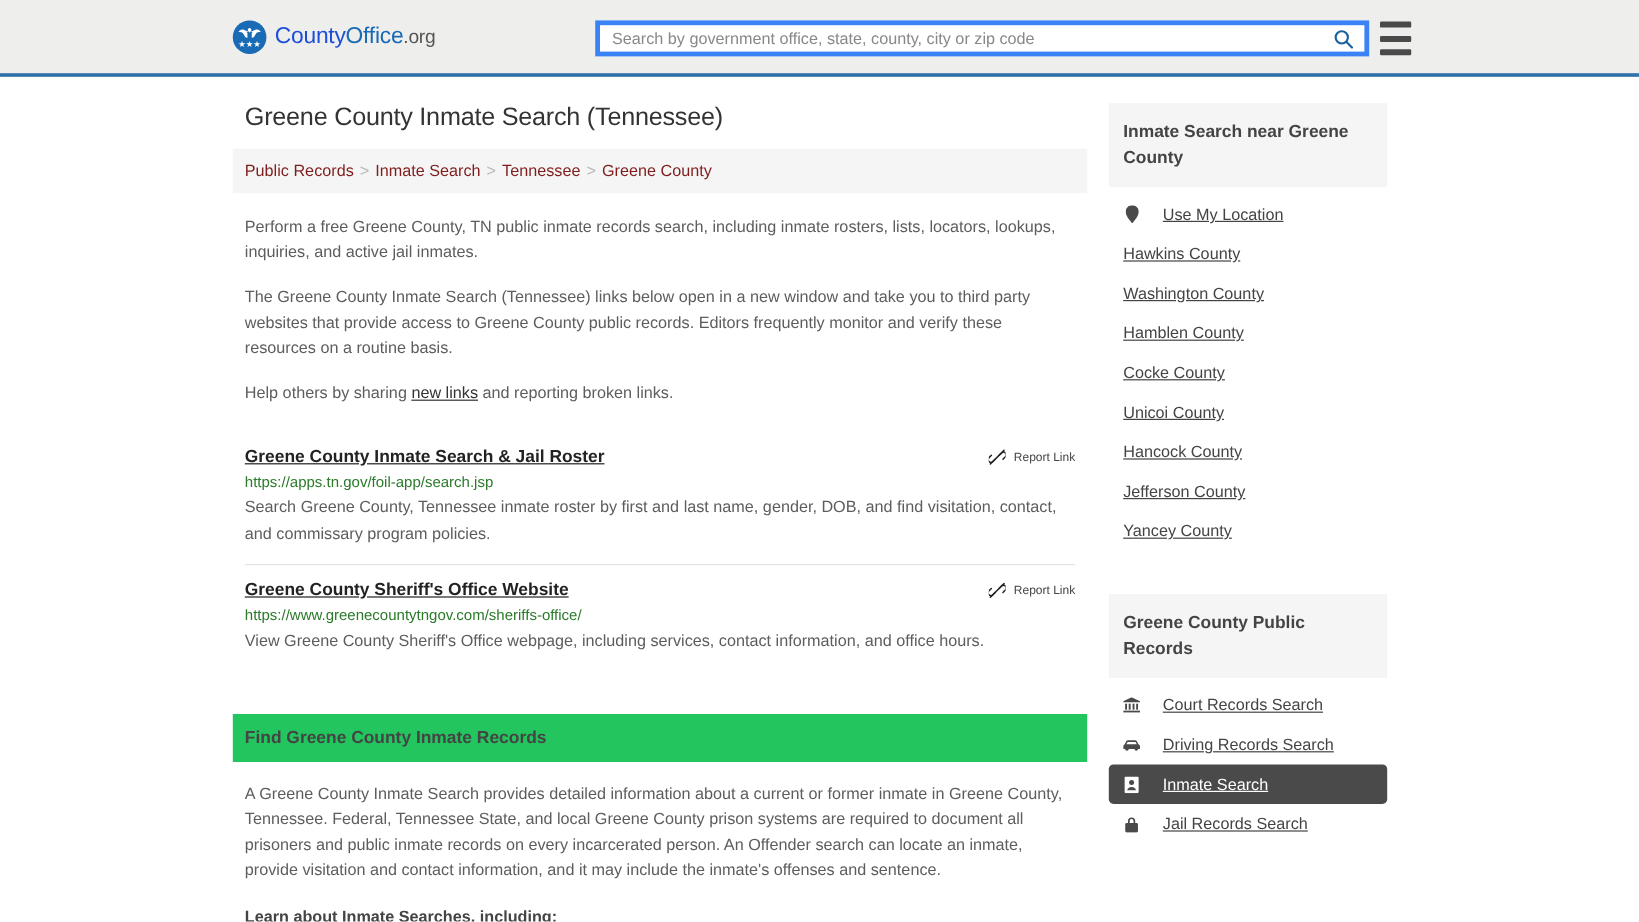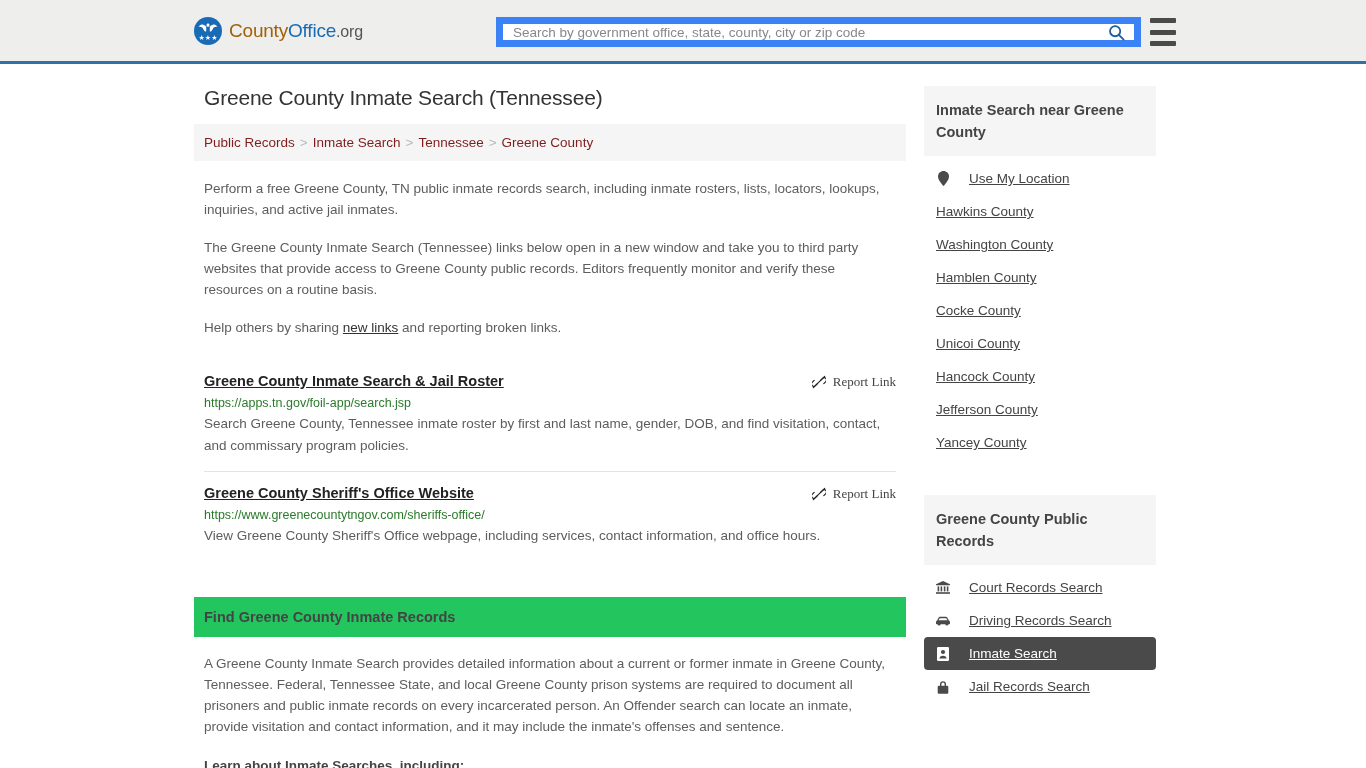--- a/index.html
+++ b/index.html
@@ -57,7 +57,7 @@
     letter-spacing: -0.2px;
     white-space: nowrap;
   }
-  .brand-text .c1 { color: #a16207; }
+  .brand-text .c1 { color: #1d4ed8; }
   .brand-text .c2 { color: #1a6bb5; font-weight: normal; }
   .brand-text .c3 { color: #555555; font-size: 16px; }
 

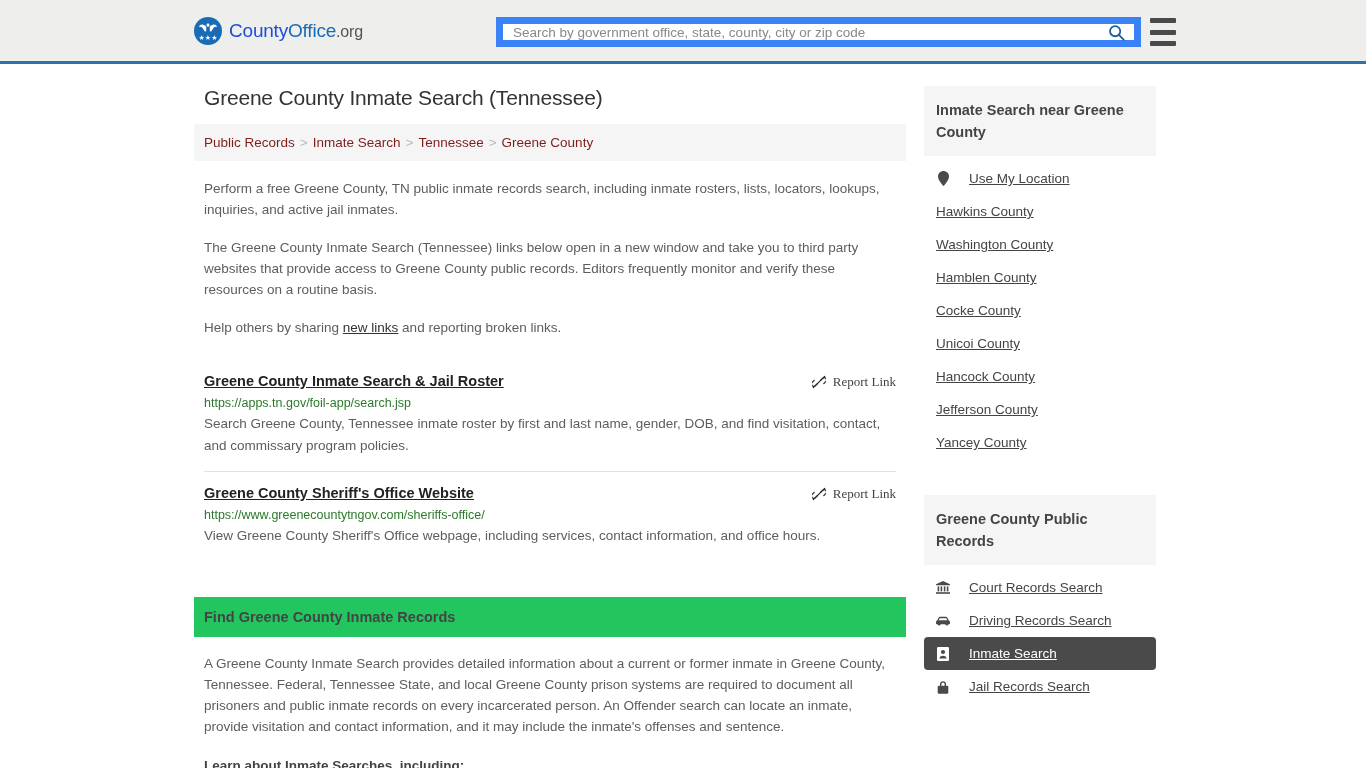--- a/index.html
+++ b/index.html
@@ -68,7 +68,7 @@
     width: 645px;
     height: 30px;
     background: #ffffff;
-    border: 7px solid #3b82f6;
+    border: 4px solid #3b82f6;
     display: flex;
     align-items: center;
   }

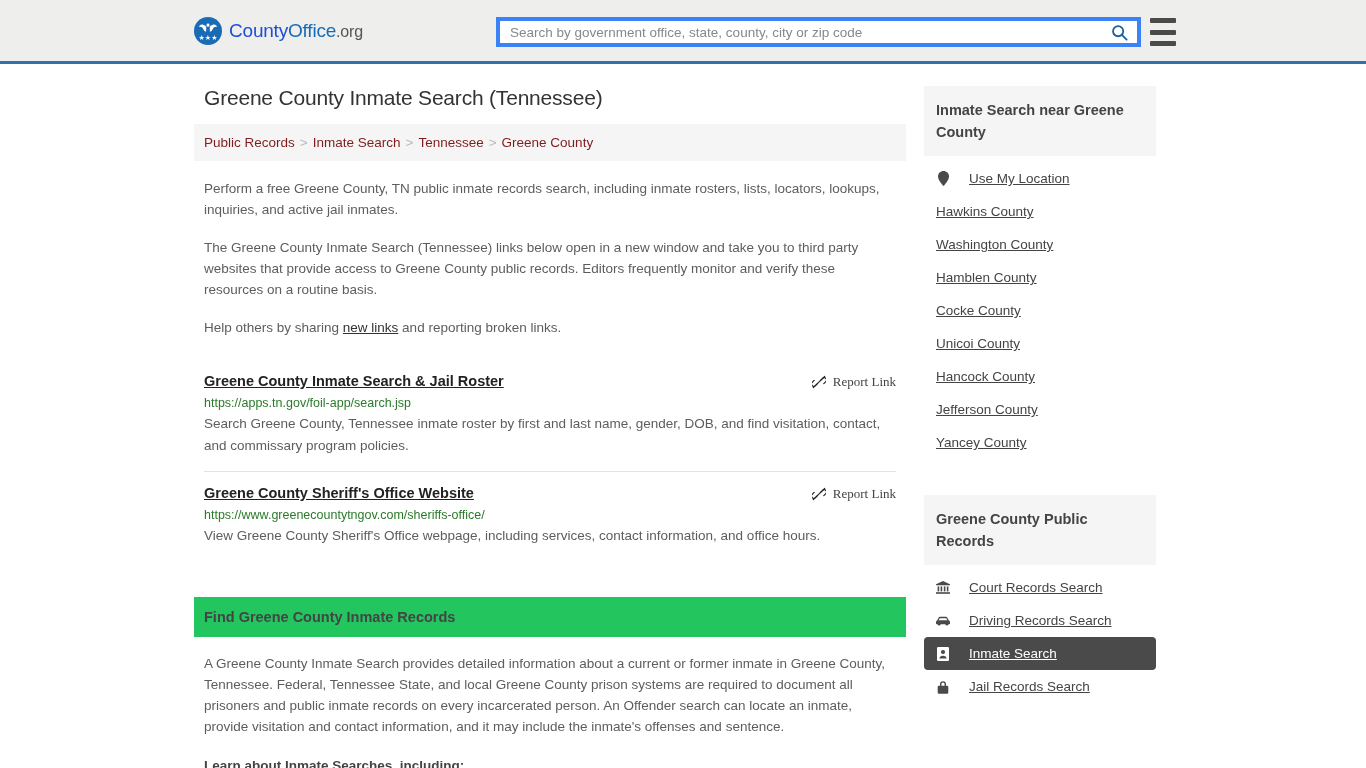--- a/index.html
+++ b/index.html
@@ -185,12 +185,11 @@
     align-items: center;
     gap: 7px;
     color: #444444;
-    font-size: 13px;
+    font-size: 10px;
     text-decoration: none;
     cursor: pointer;
     white-space: nowrap;
     padding-top: 1px;
-    font-family: Liberation Serif, serif;
   }
   .report-link .brokenlink-icon {
     display: inline-block;

